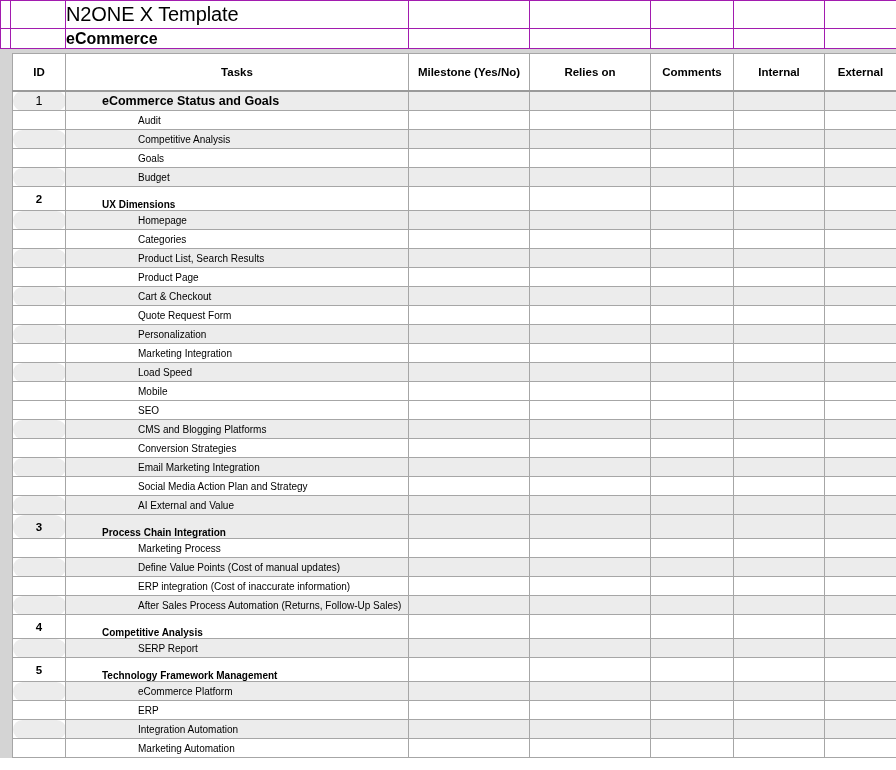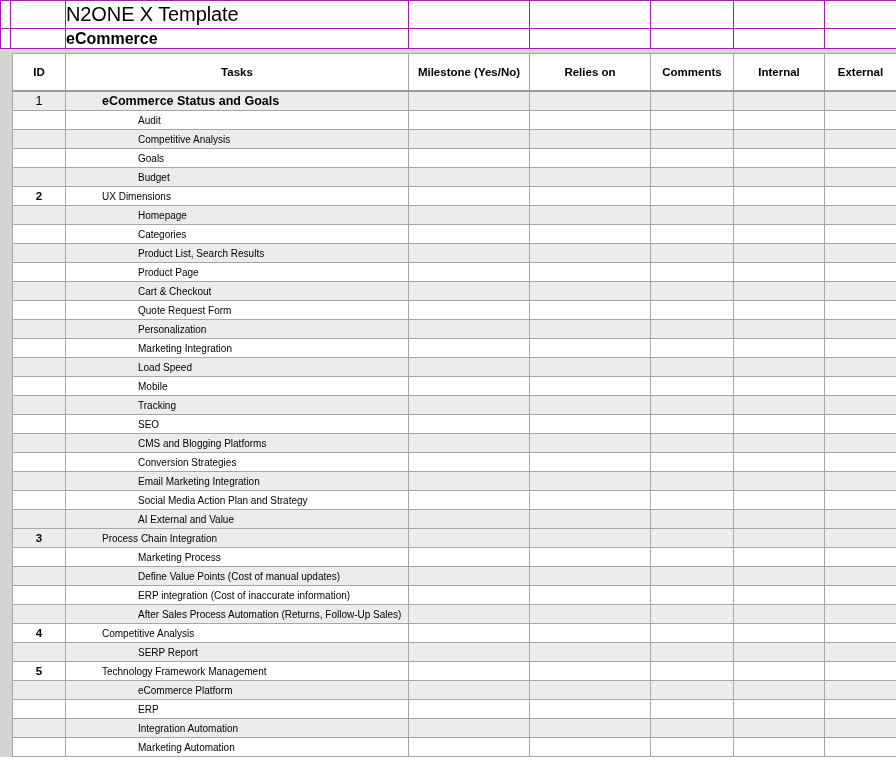--- a/index.html
+++ b/index.html
@@ -82,6 +82,7 @@
   }
   .grid th:first-child, .grid td:first-child {
     border-left: 1px solid #a6a6a6;
+    border-radius: 16px;
   }
 
   .grid tr.datarow td { height: 18px; }

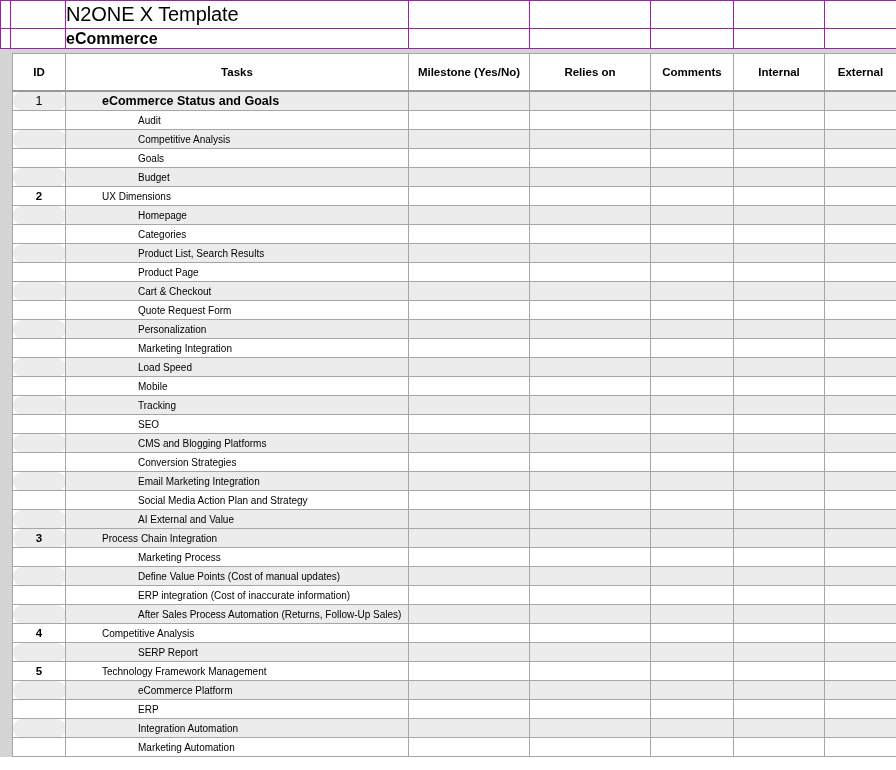--- a/index.html
+++ b/index.html
@@ -99,8 +99,9 @@
     font-size: 10px;
   }
   tr.section .tasktext {
-    font-weight: normal;
+    font-weight: bold;
     padding-left: 36px;
+    margin-top: 12px;
   }
   tr.section td.c-id { font-weight: bold; }
   tr.item .tasktext {

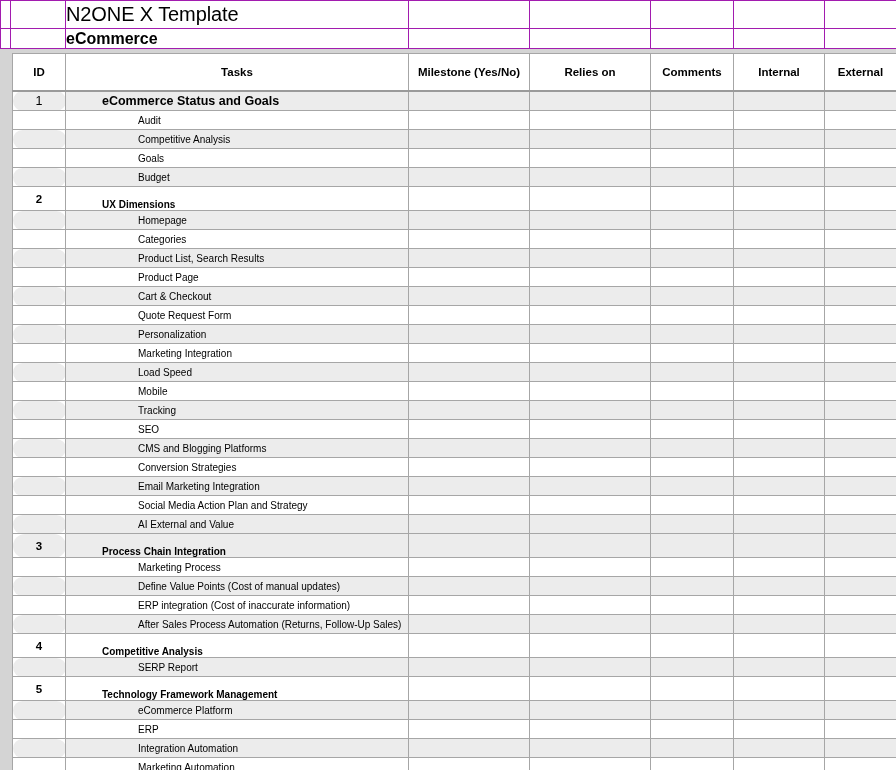--- a/index.html
+++ b/index.html
@@ -349,17 +349,6 @@
           <td></td>
           <td></td>
         </tr>
-        <tr class="datarow item shade">
-          <td class="c-id"></td>
-          <td class="c-task">
-            <span class="tasktext">Tracking</span>
-          </td>
-          <td></td>
-          <td></td>
-          <td></td>
-          <td></td>
-          <td></td>
-        </tr>
         <tr class="datarow item">
           <td class="c-id"></td>
           <td class="c-task">

